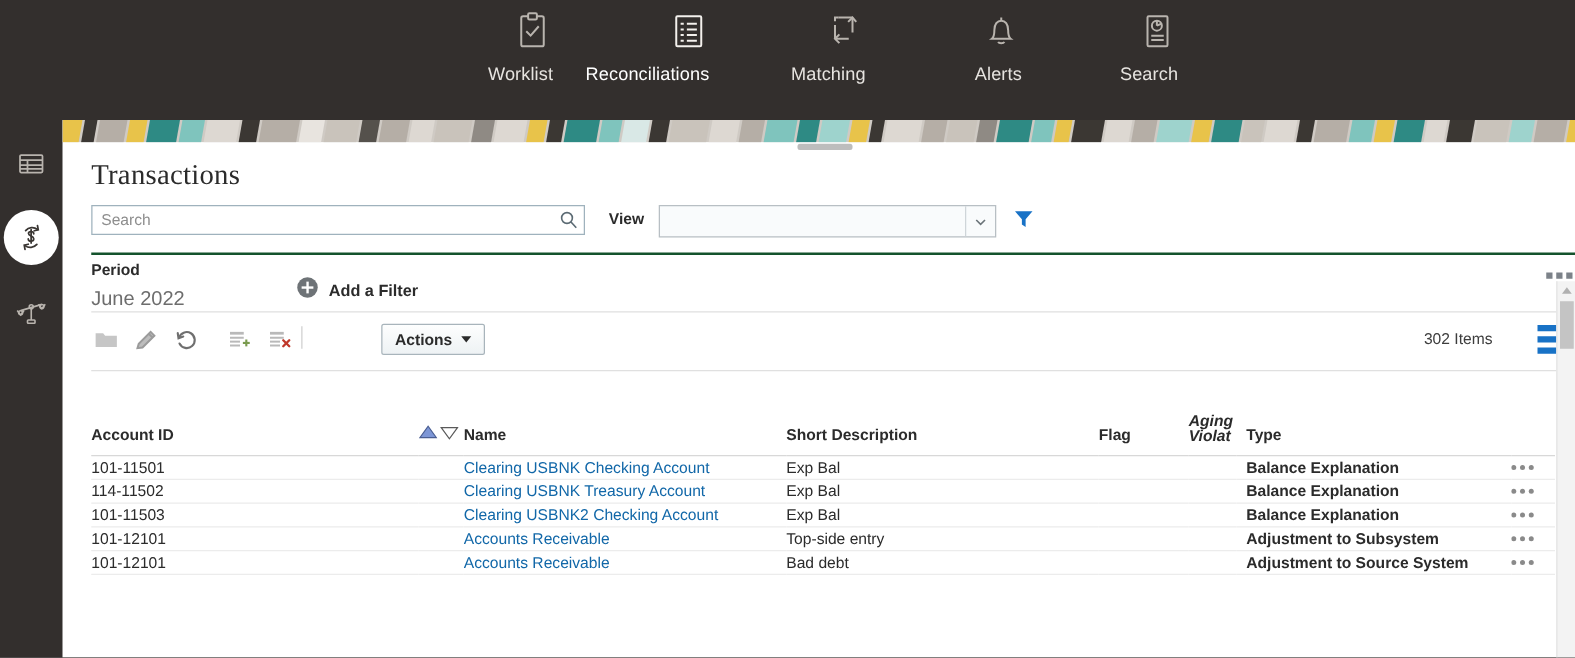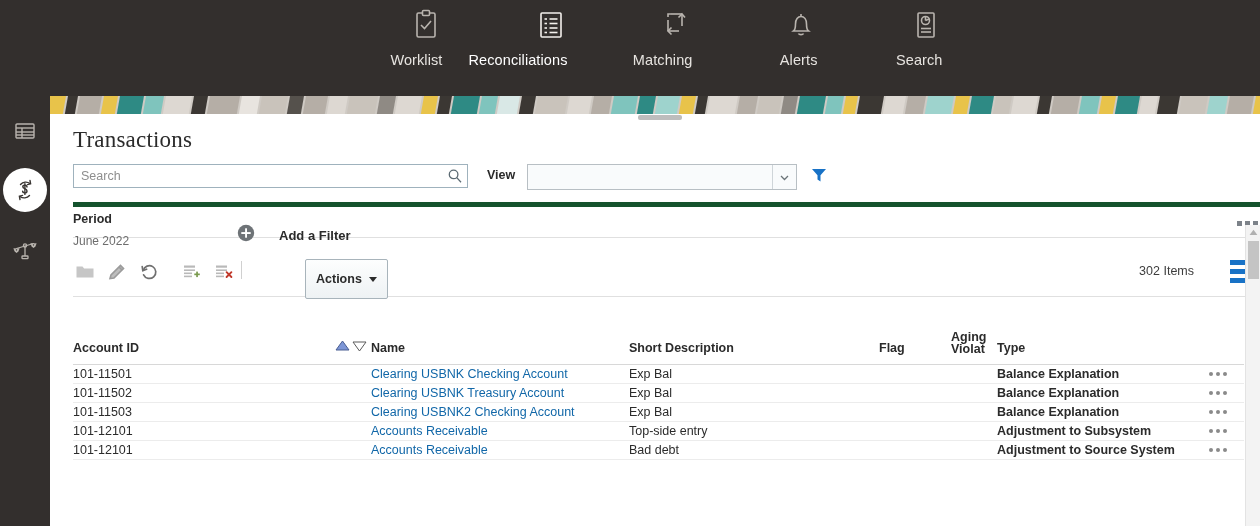--- a/index.html
+++ b/index.html
@@ -115,8 +115,8 @@
   
   #filterbar {
     position: absolute; left: 23px; top: 106px;
-    width: 1187px; height: 36px;
-    border-top: 5px solid #14532d; border-bottom: 1px solid #e0e0e0;
+    width: 1187px; height: 48px;
+    border-top: 2px solid #14532d; border-bottom: 1px solid #e0e0e0;
   }
   #period-label { position: absolute; left: 0; top: 5px; font-size: 12.5px; font-weight: bold; color: #2b2b2b; }
   #period-value { position: absolute; left: 0; top: 27px; font-size: 12px; color: #6d6d6d; }

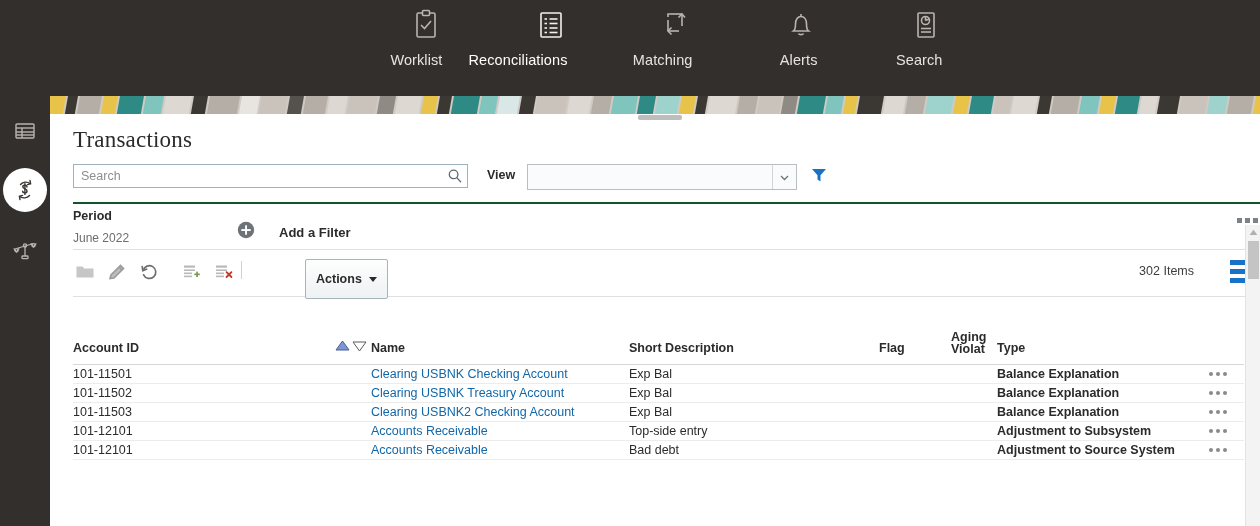--- a/index.html
+++ b/index.html
@@ -119,7 +119,7 @@
     border-top: 2px solid #14532d; border-bottom: 1px solid #e0e0e0;
   }
   #period-label { position: absolute; left: 0; top: 5px; font-size: 12.5px; font-weight: bold; color: #2b2b2b; }
-  #period-value { position: absolute; left: 0; top: 27px; font-size: 12px; color: #6d6d6d; }
+  #period-value { position: absolute; left: 0; top: 27px; font-size: 16px; color: #6d6d6d; }
   #add-filter { position: absolute; left: 164px; top: 17px; display: flex; align-items: center; gap: 24px; cursor: pointer; }
   #add-filter .lbl { font-size: 13px; font-weight: bold; color: #2b2b2b; }
   #filter-overflow {

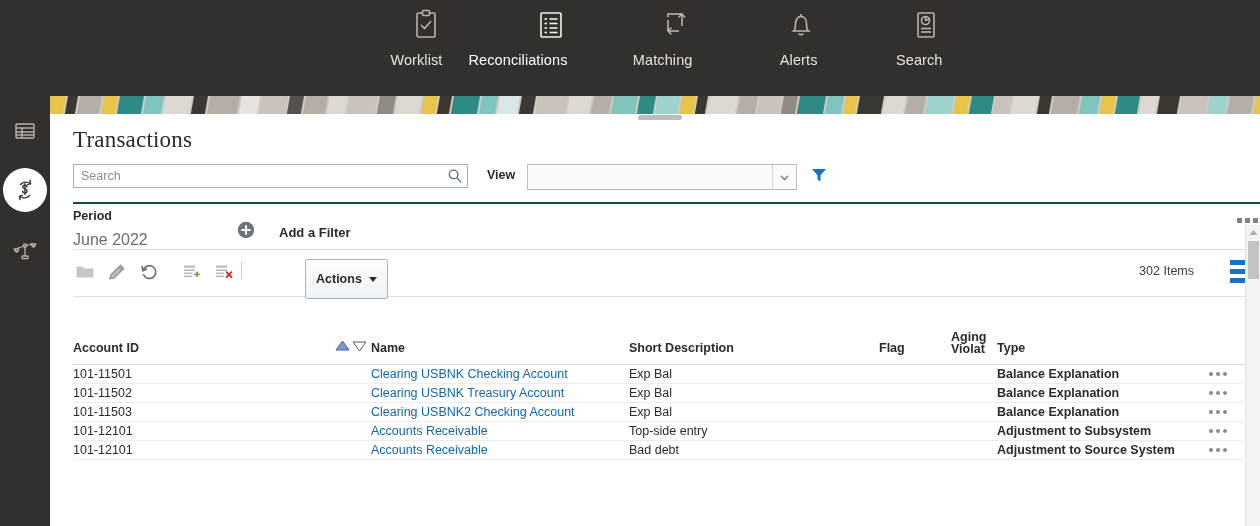--- a/index.html
+++ b/index.html
@@ -120,7 +120,7 @@
   }
   #period-label { position: absolute; left: 0; top: 5px; font-size: 12.5px; font-weight: bold; color: #2b2b2b; }
   #period-value { position: absolute; left: 0; top: 27px; font-size: 16px; color: #6d6d6d; }
-  #add-filter { position: absolute; left: 164px; top: 17px; display: flex; align-items: center; gap: 24px; cursor: pointer; }
+  #add-filter { position: absolute; left: 164px; top: 17px; display: flex; align-items: center; gap: 8px; cursor: pointer; }
   #add-filter .lbl { font-size: 13px; font-weight: bold; color: #2b2b2b; }
   #filter-overflow {
     position: absolute; right: 2px; top: 14px;

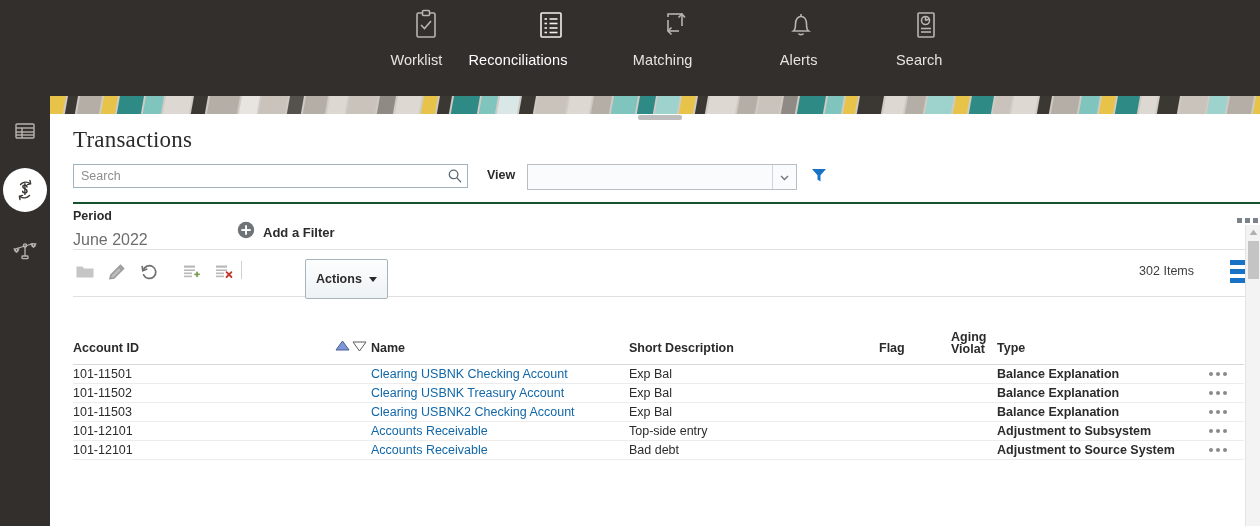--- a/index.html
+++ b/index.html
@@ -138,7 +138,7 @@
   #tb-divider { position: absolute; left: 168px; top: 11px; width: 1px; height: 18px; background: #d0d0d0; }
   #actions-btn {
     position: absolute; left: 232px; top: 9px;
-    height: 40px; padding: 0 10px;
+    height: 25px; padding: 0 10px;
     border: 1px solid #a8b4bb; border-radius: 2px;
     background: linear-gradient(#fdfefe,#eef2f4);
     font-family: "Liberation Sans", sans-serif; font-size: 12.5px; font-weight: bold;

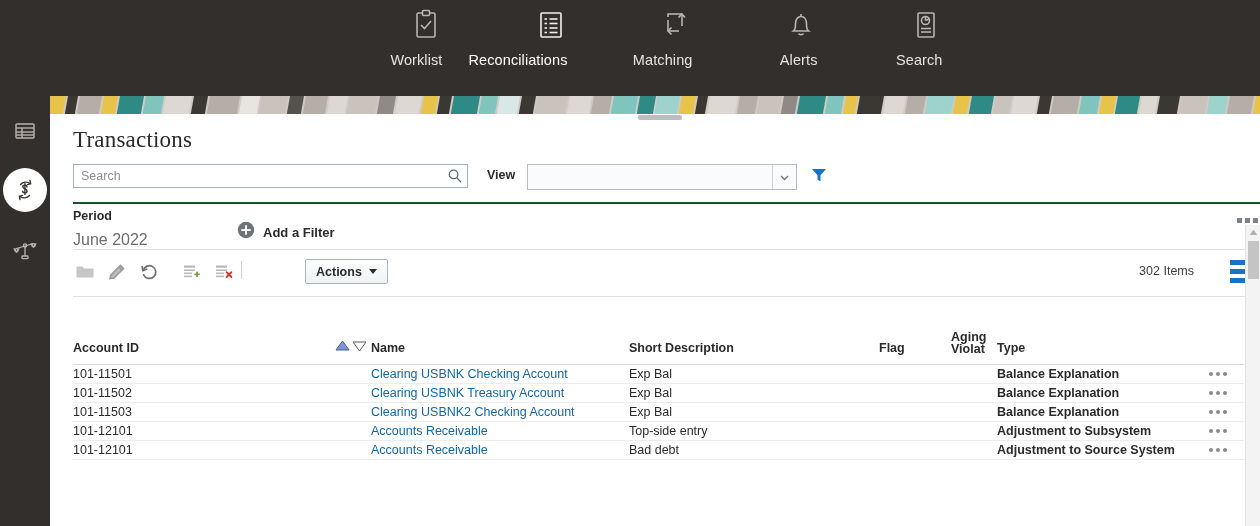--- a/index.html
+++ b/index.html
@@ -173,7 +173,7 @@
   .sorters { display: flex; gap: 2px; }
   .row-dots { display: flex; gap: 3px; cursor: pointer; }
   .row-dots i { width: 4px; height: 4px; border-radius: 50%; background: #8a8a8a; display: block; }
-  th.agingcell { line-height: 12px; font-size: 12px; width: 38px; }
+  th.agingcell { line-height: 12px; font-size: 12px; width: 38px; font-style: italic; }
 
   
   #vscroll {

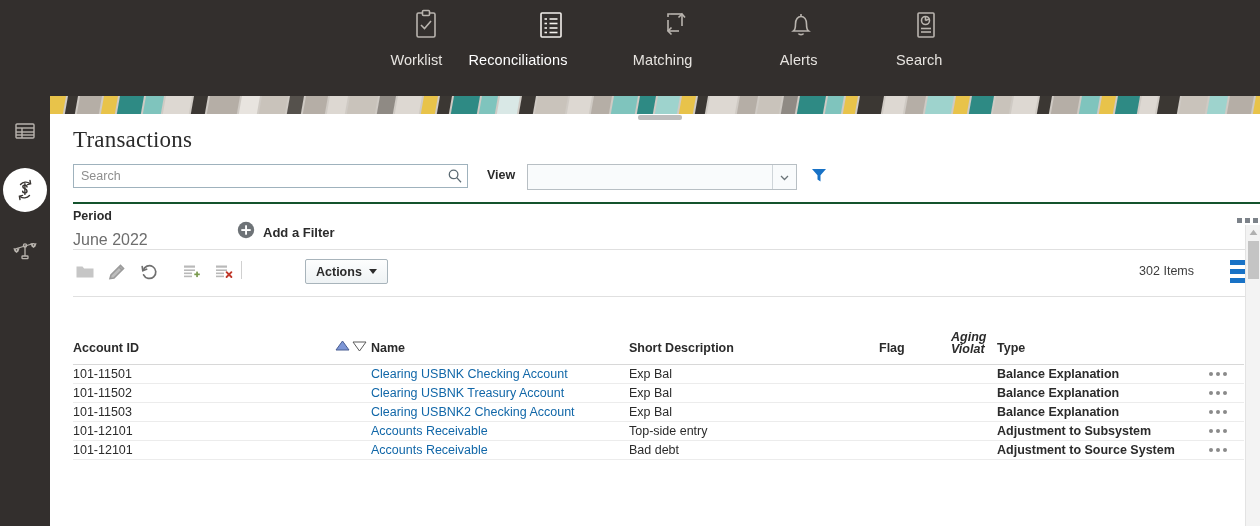--- a/index.html
+++ b/index.html
@@ -520,7 +520,7 @@
               </td>
           </tr>
           <tr>
-            <td>101-11502</td>
+            <td>114-11502</td>
             <td></td>
             <td class="namecell"><a>Clearing USBNK Treasury Account</a></td>
             <td>Exp Bal</td>

